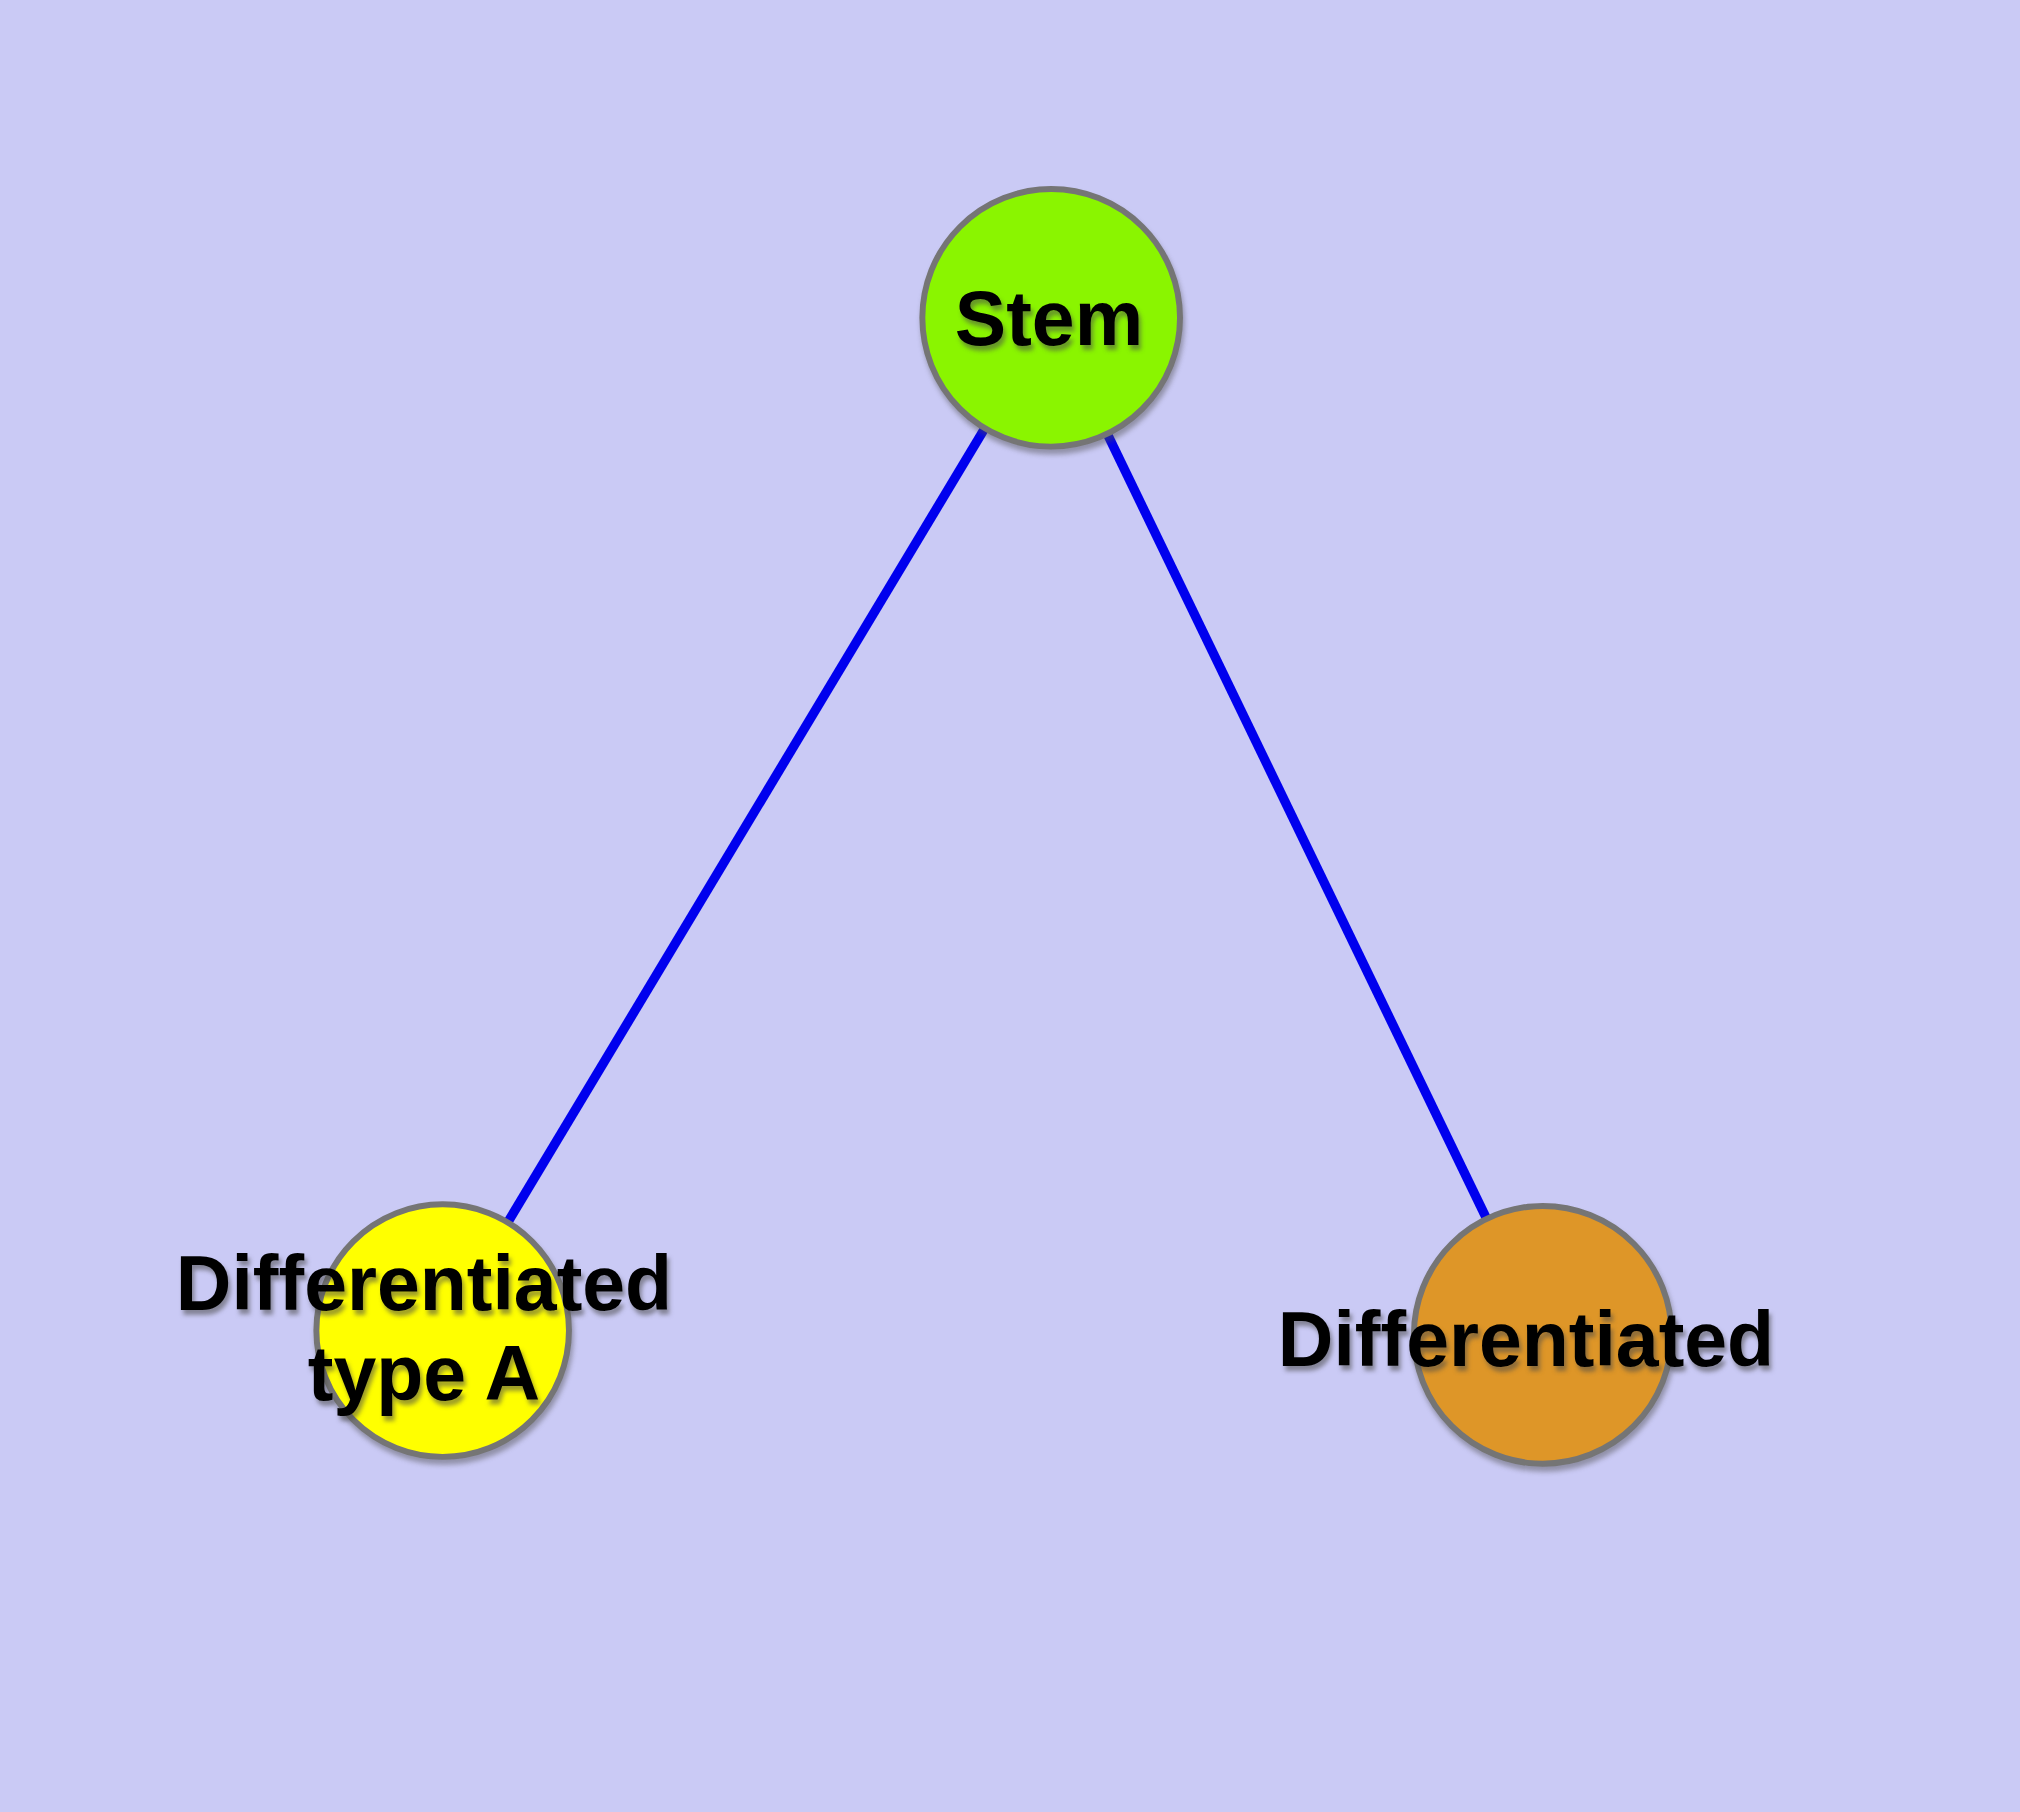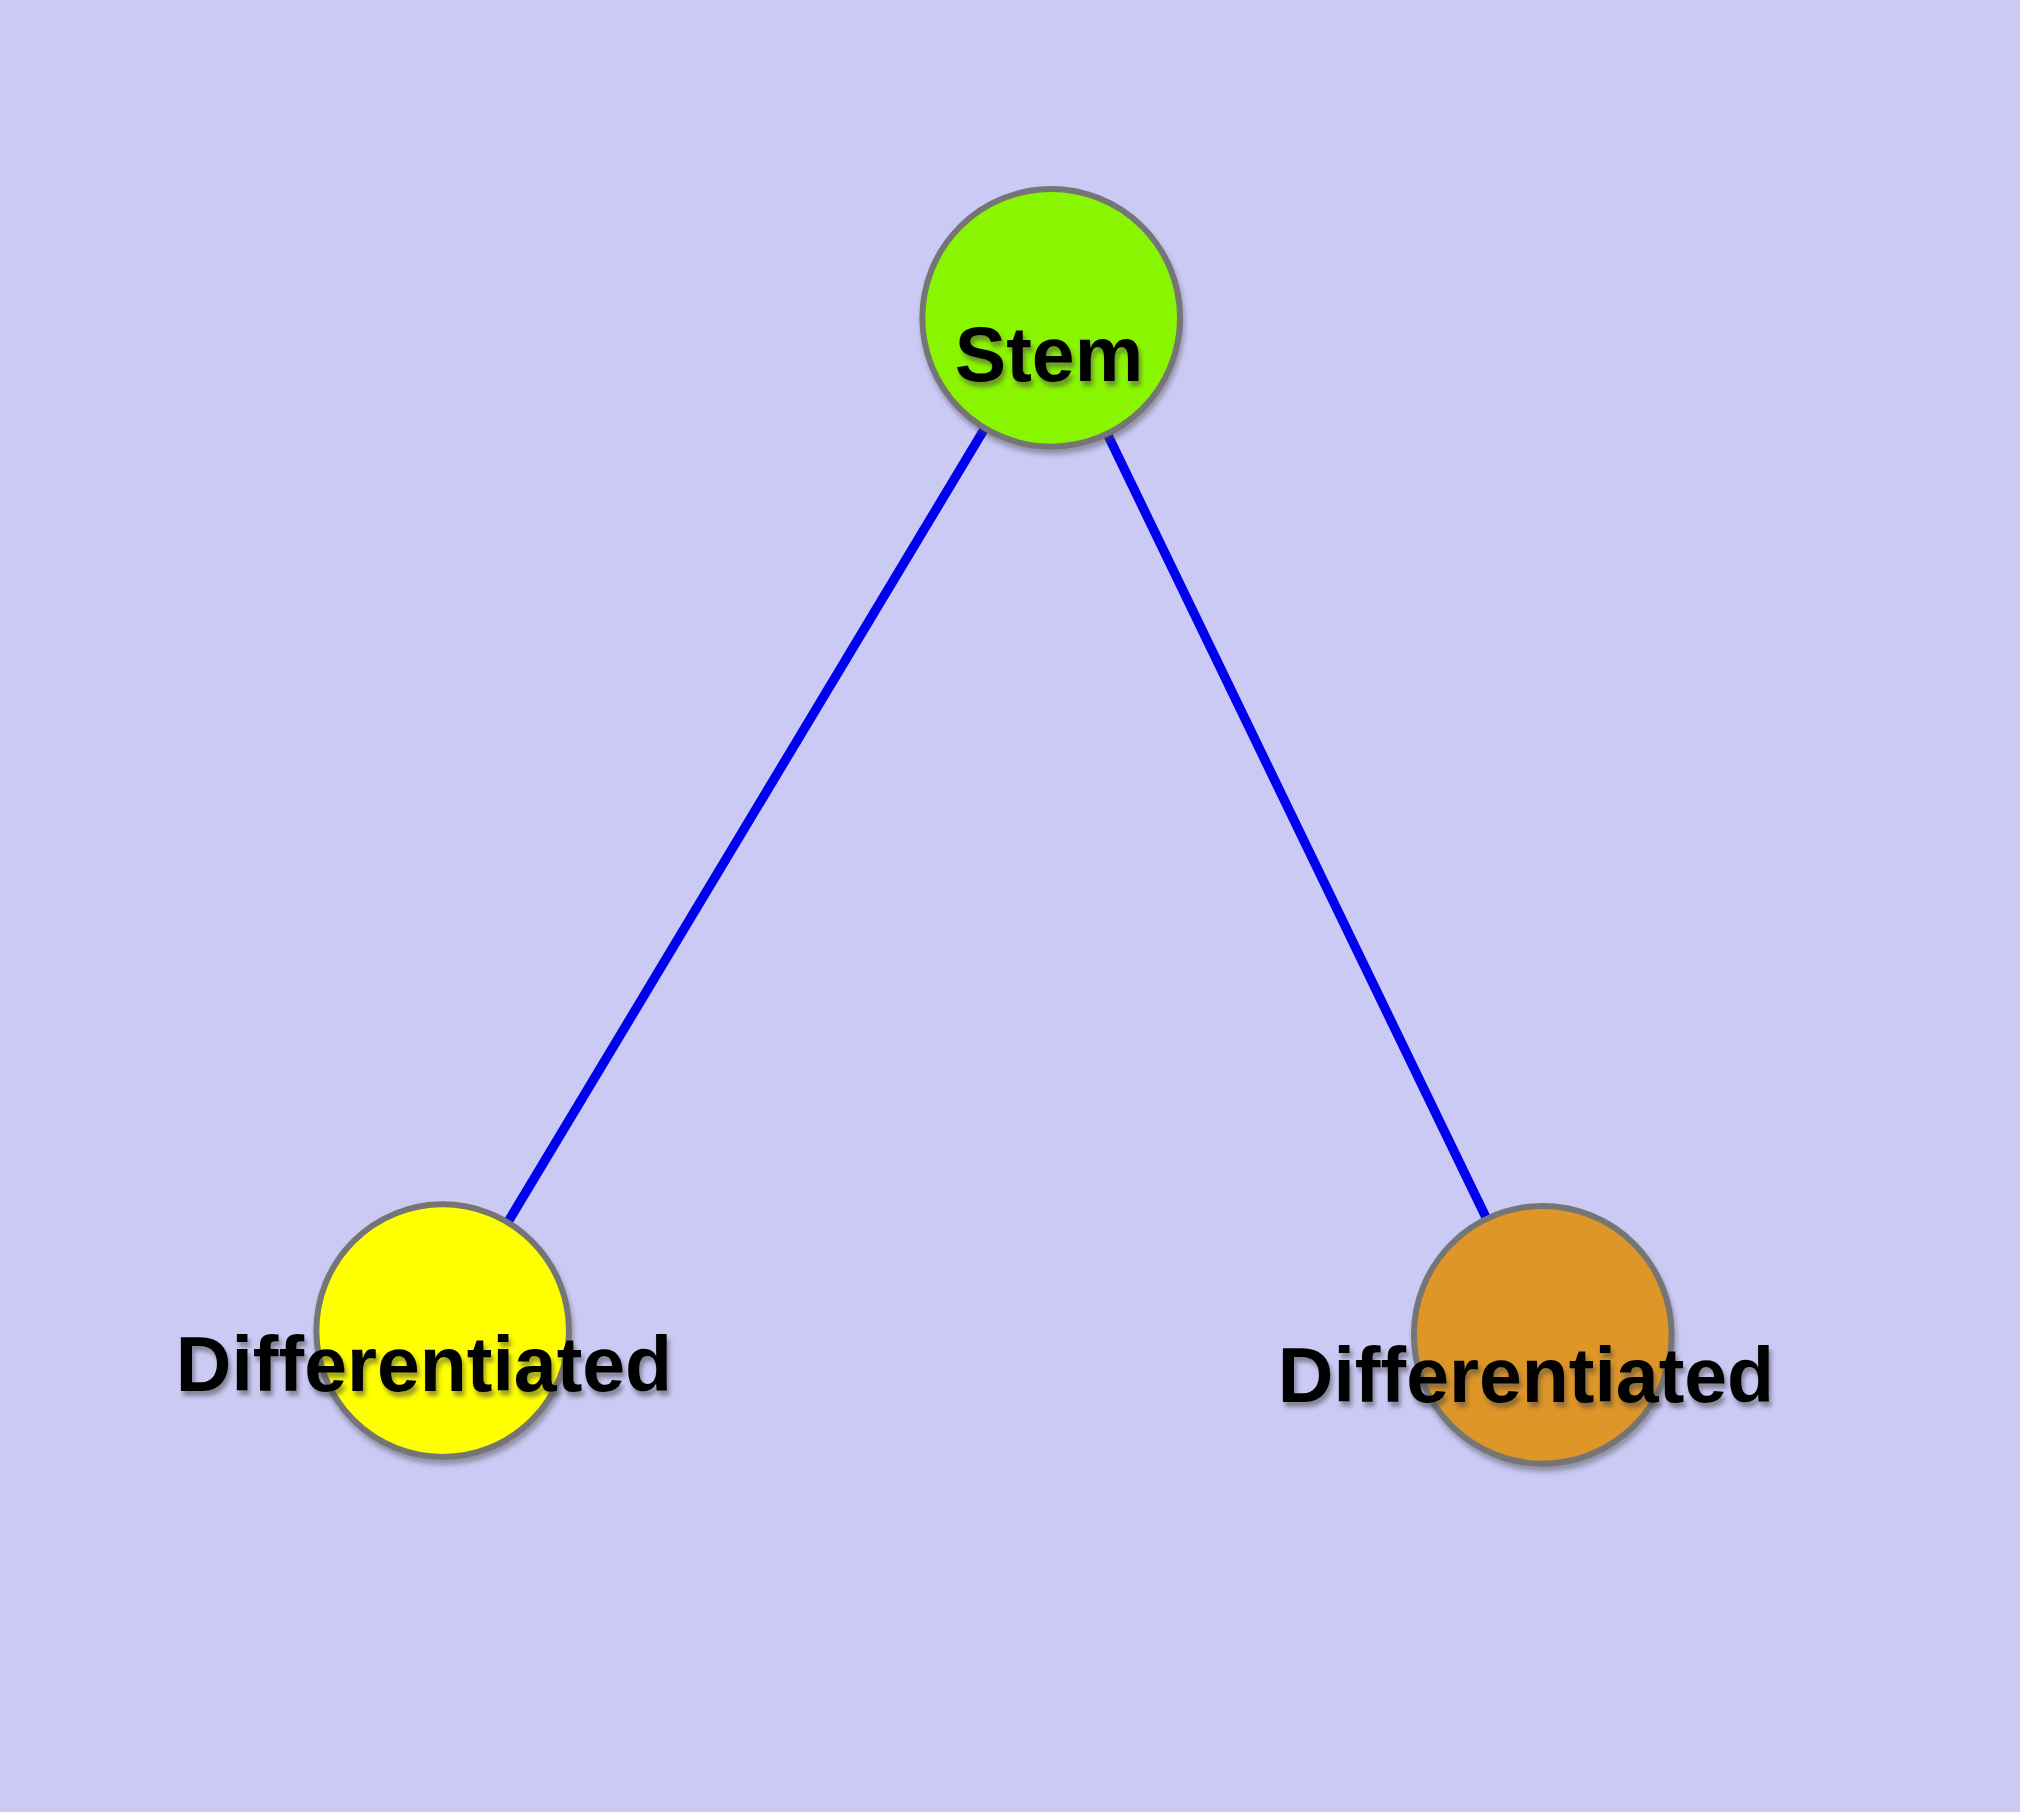--- a/index.html
+++ b/index.html
@@ -45,7 +45,6 @@
     line-height: 90px;
     white-space: nowrap;
     text-shadow: 2.5px 5.1px 4.2px rgba(75, 75, 75, 0.55);
-    margin-top: 36px;
   }
   .node-label .line {
     display: block;

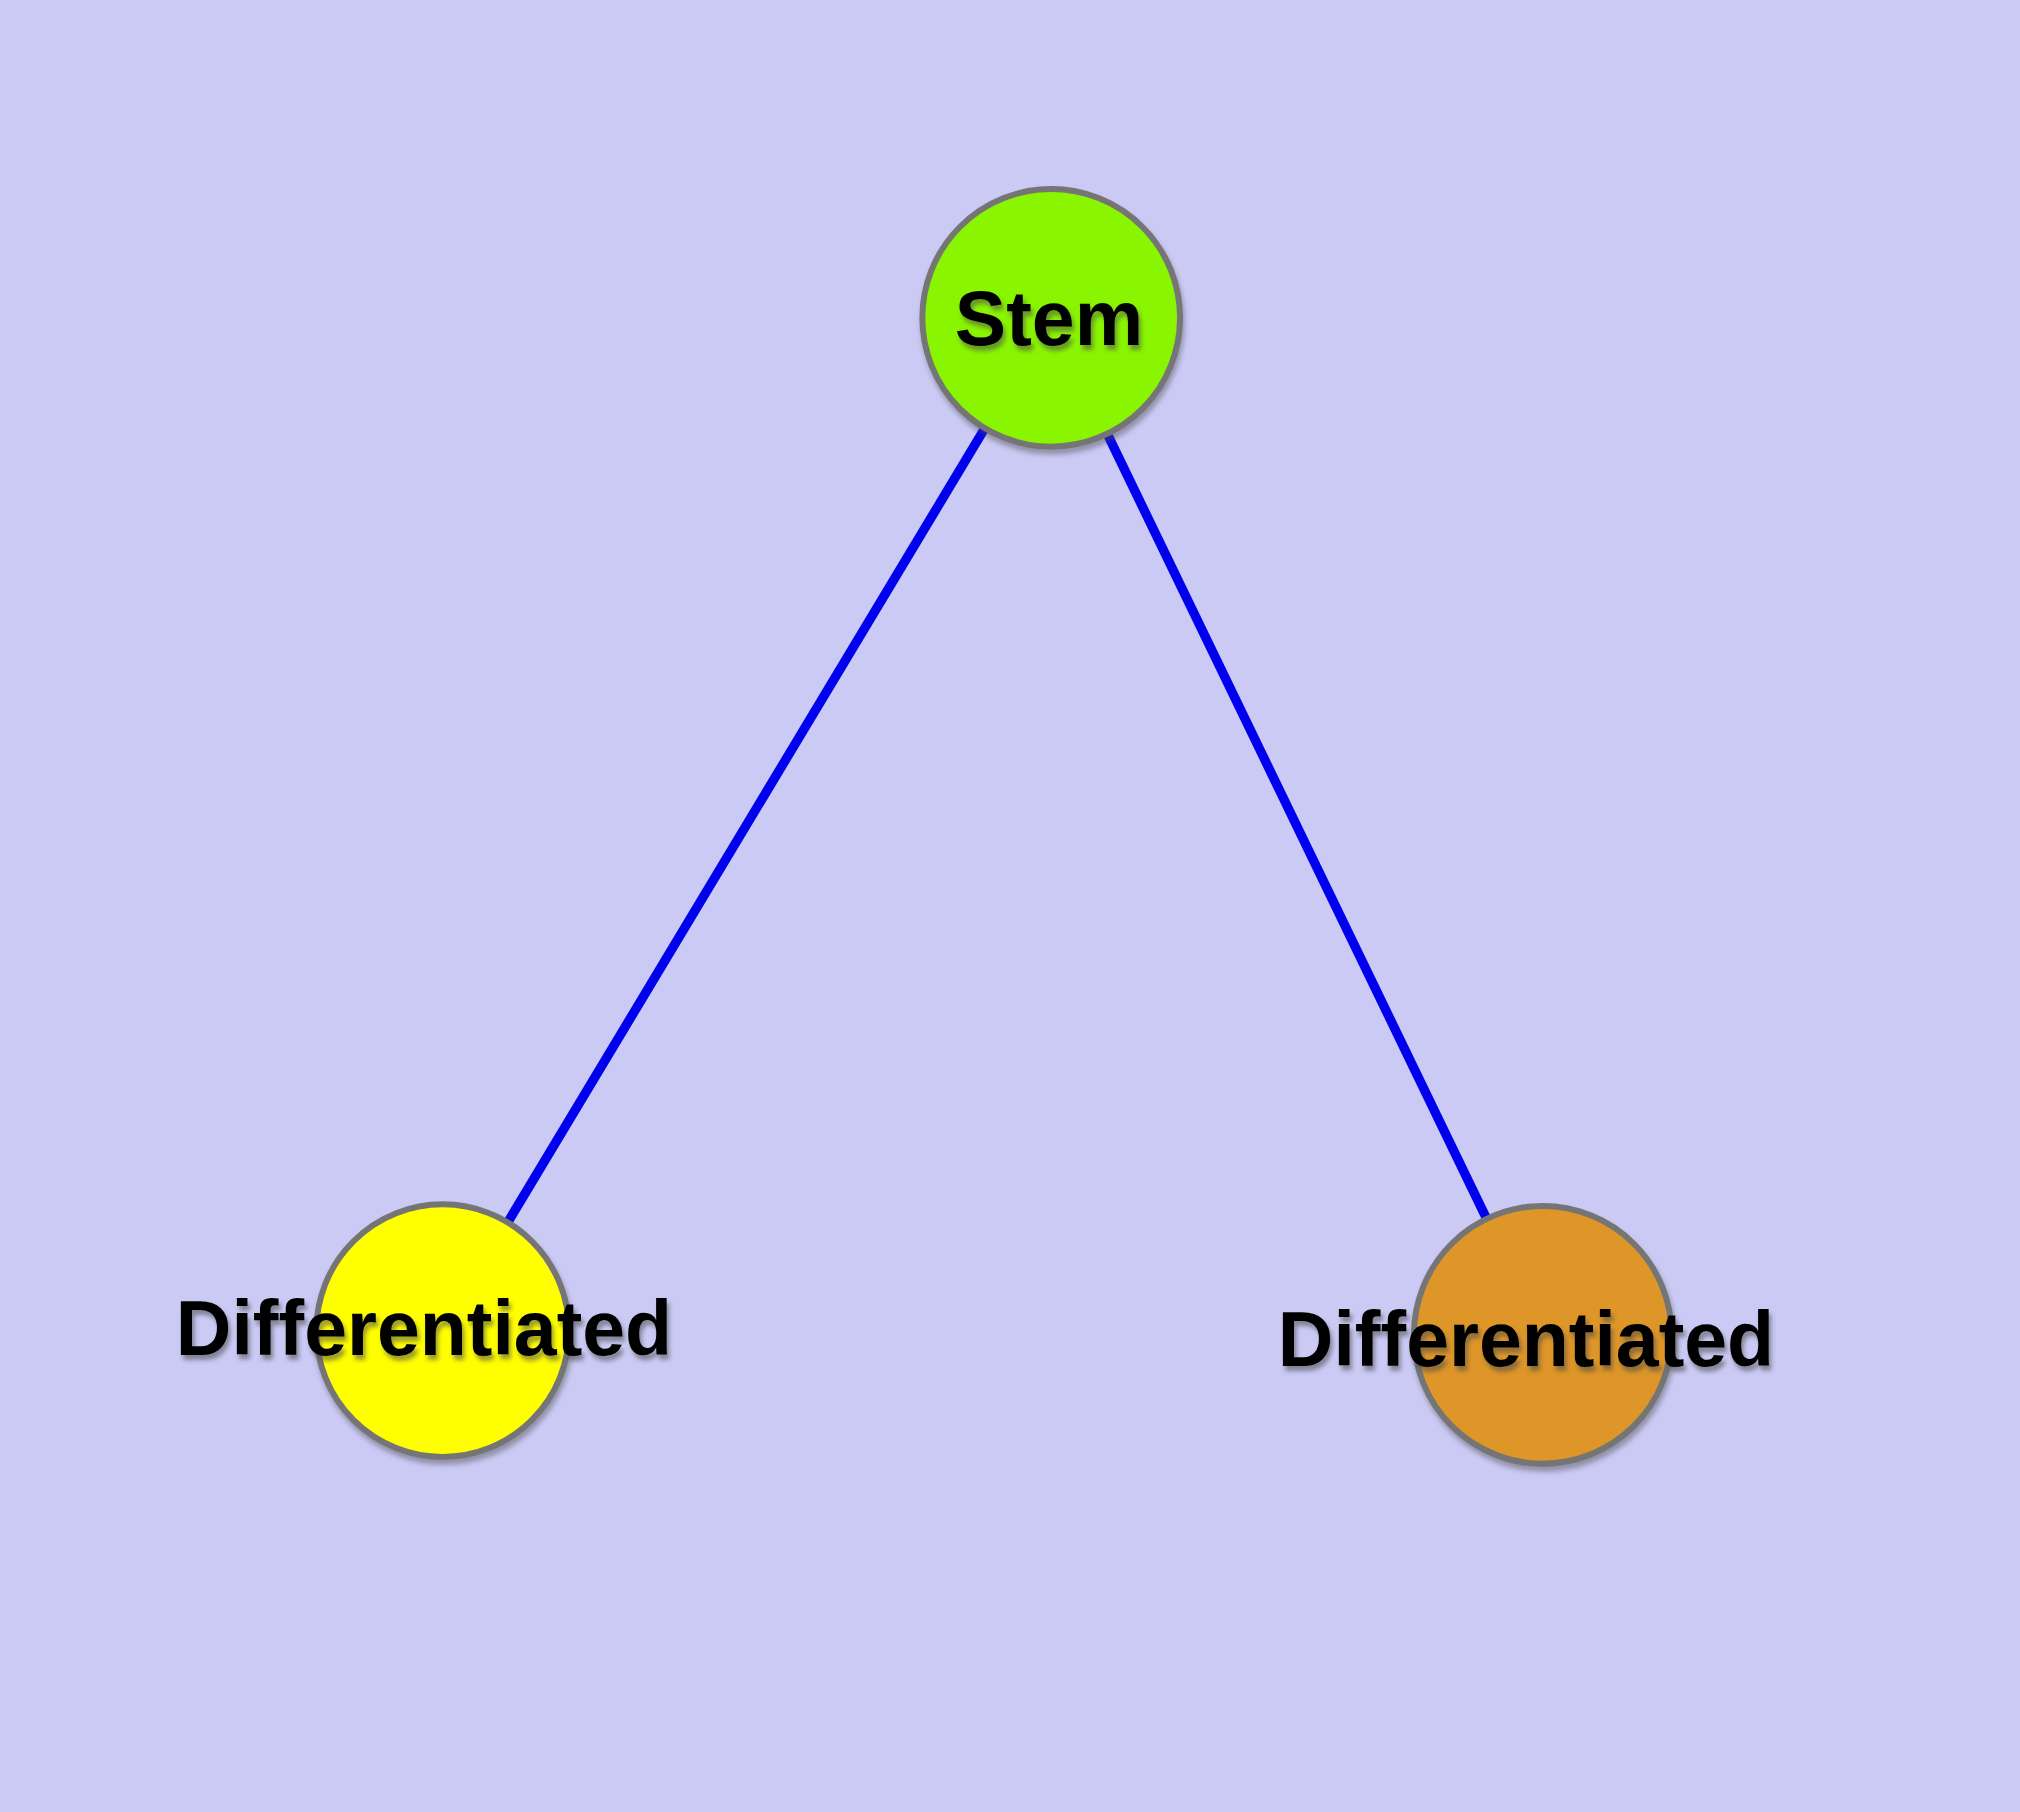--- a/index.html
+++ b/index.html
@@ -75,6 +75,7 @@
 
   <div class="node-label" id="label-type-a">
     <span class="line">Differentiated</span>
+    <span class="line">type A</span>
   </div>
 
   <div class="node-label" id="label-type-b">

